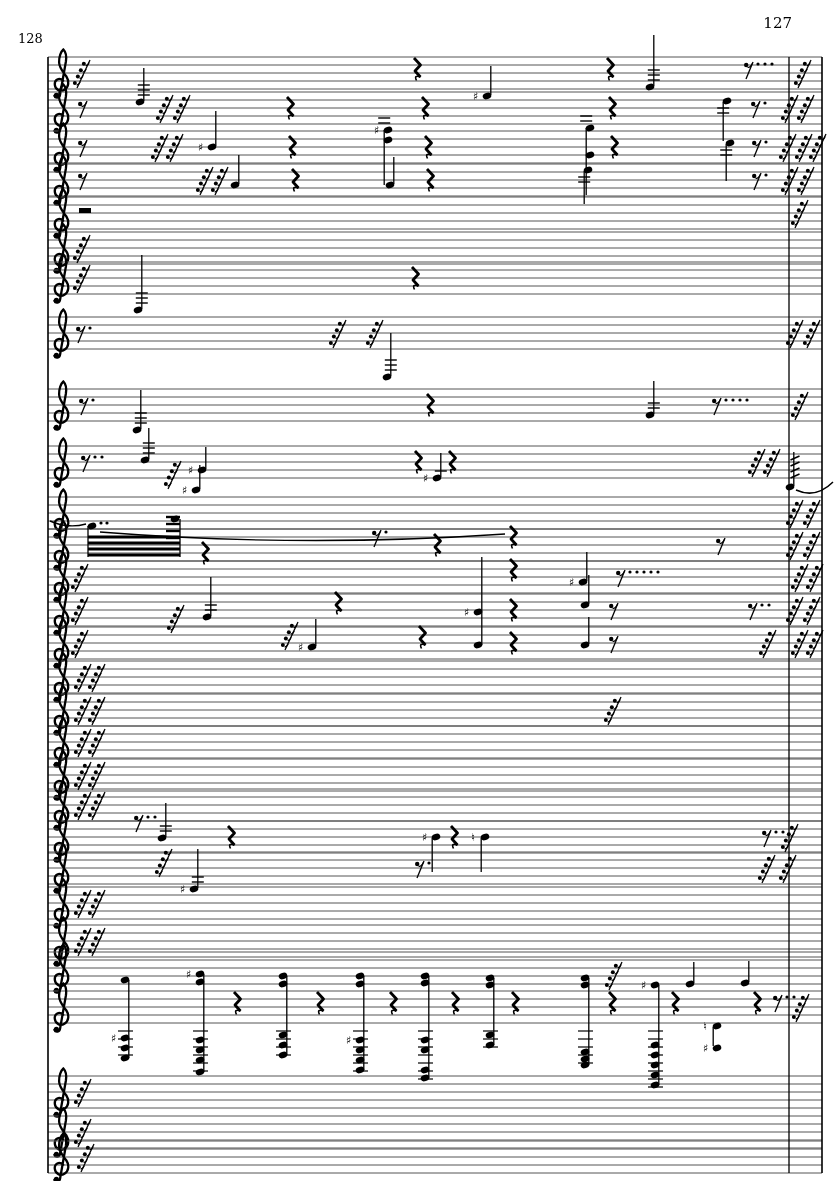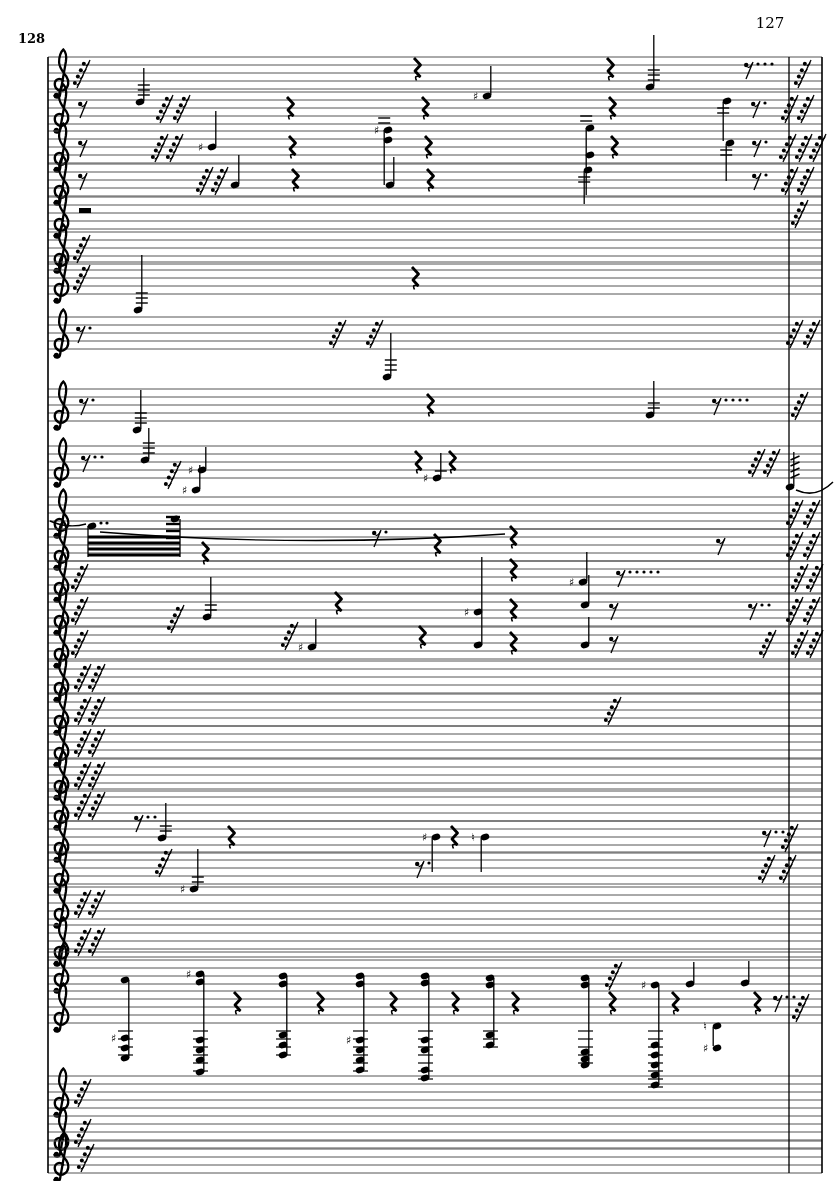--- a/index.html
+++ b/index.html
@@ -7,7 +7,7 @@
         font-family:"DejaVu Serif", serif;}
   .num{position:absolute;color:#000;}
   #measureNum{left:18px;top:31px;font-size:13px;font-weight:bold;}
-  #pageNum{left:748px;top:14px;width:44px;text-align:center;font-size:15px;}
+  #pageNum{left:748px;top:14px;width:44px;text-align:right;font-size:15px;}
   svg{position:absolute;left:0;top:0;}
 </style>
 </head>

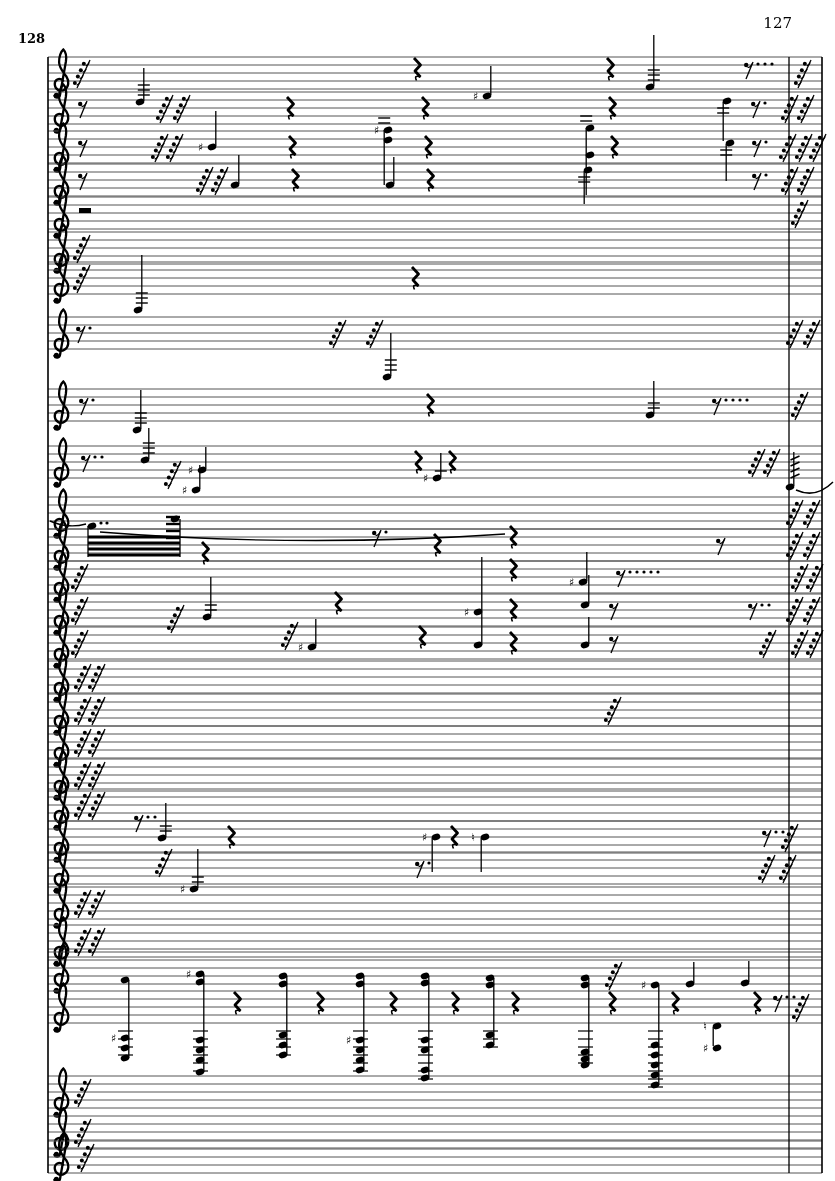--- a/index.html
+++ b/index.html
@@ -6,7 +6,7 @@
   .page{position:relative;width:835px;height:1181px;background:#ffffff;overflow:hidden;
         font-family:"DejaVu Serif", serif;}
   .num{position:absolute;color:#000;}
-  #measureNum{left:18px;top:31px;font-size:13px;font-weight:bold;}
+  #measureNum{left:18px;top:31px;font-size:13px;}
   #pageNum{left:748px;top:14px;width:44px;text-align:right;font-size:15px;}
   svg{position:absolute;left:0;top:0;}
 </style>

